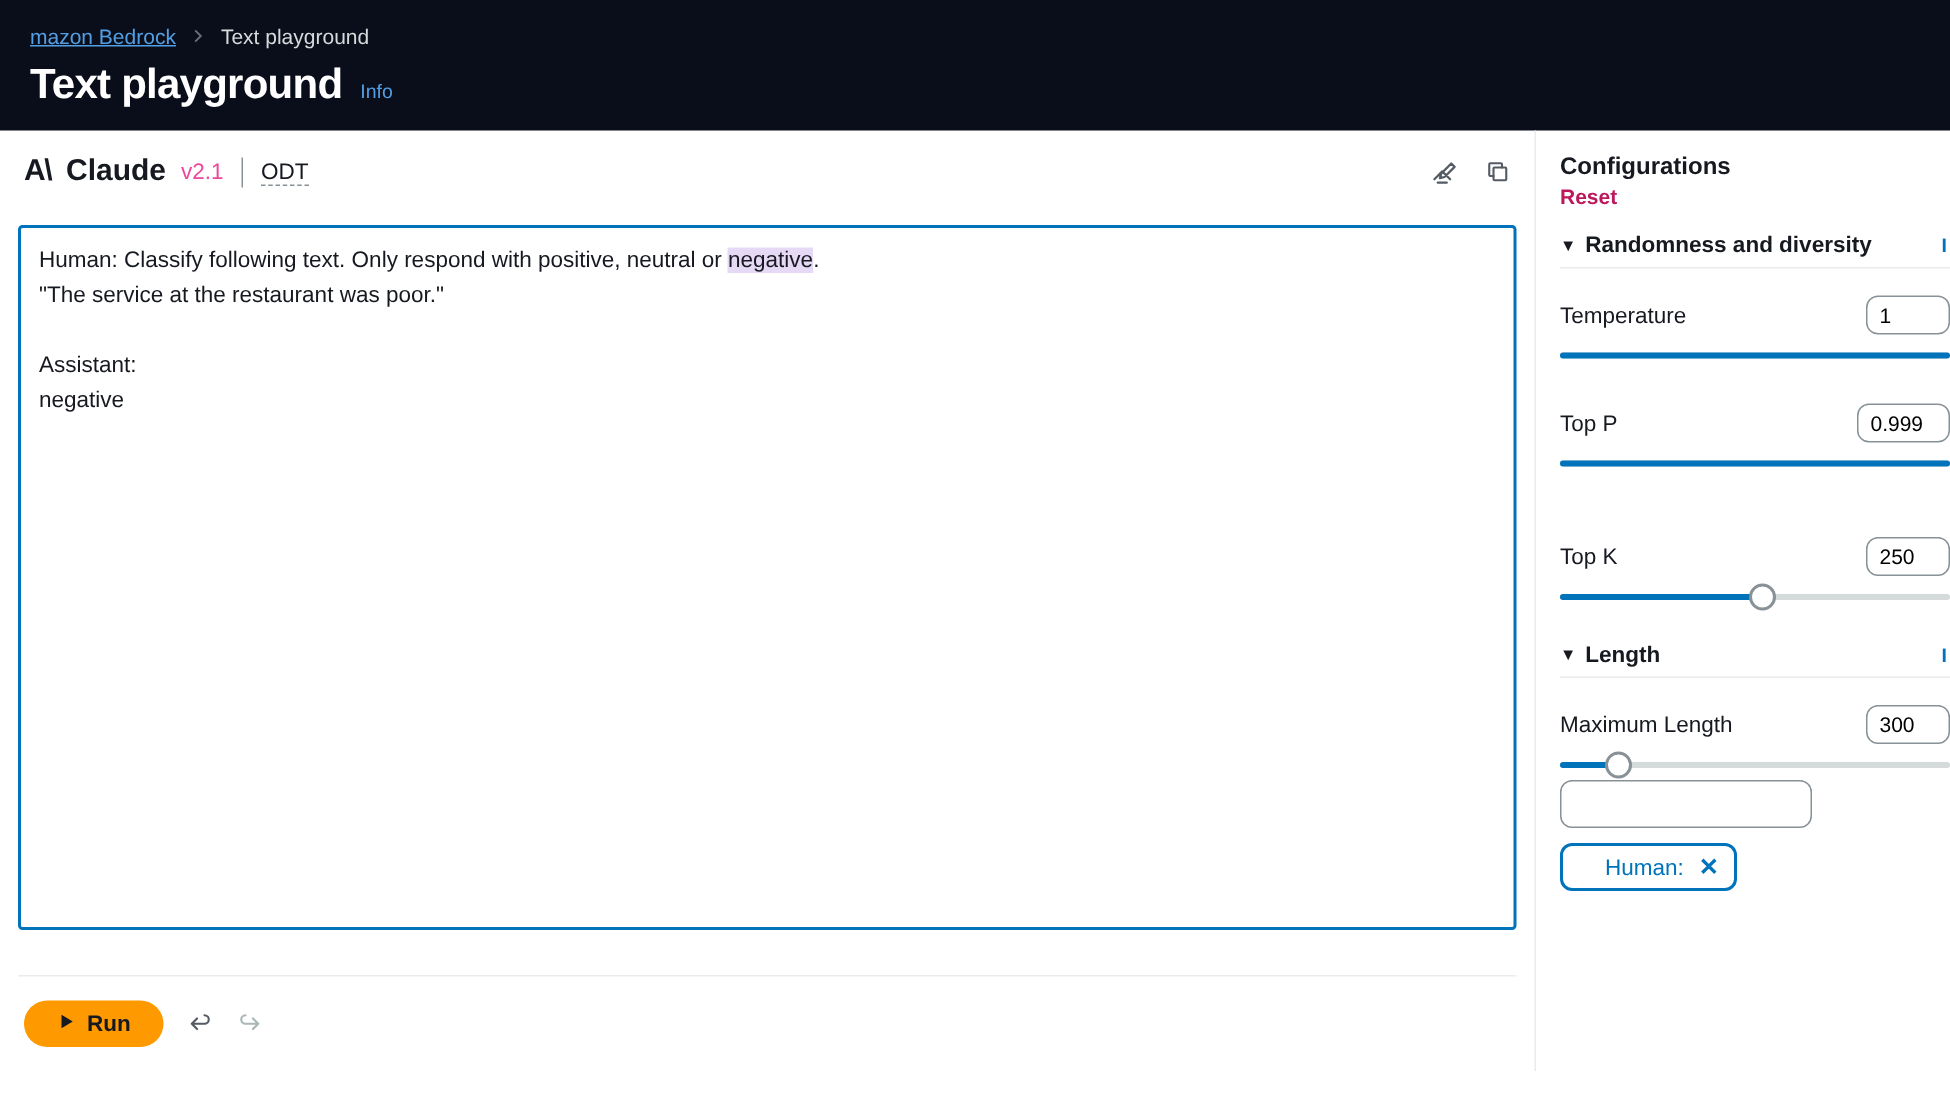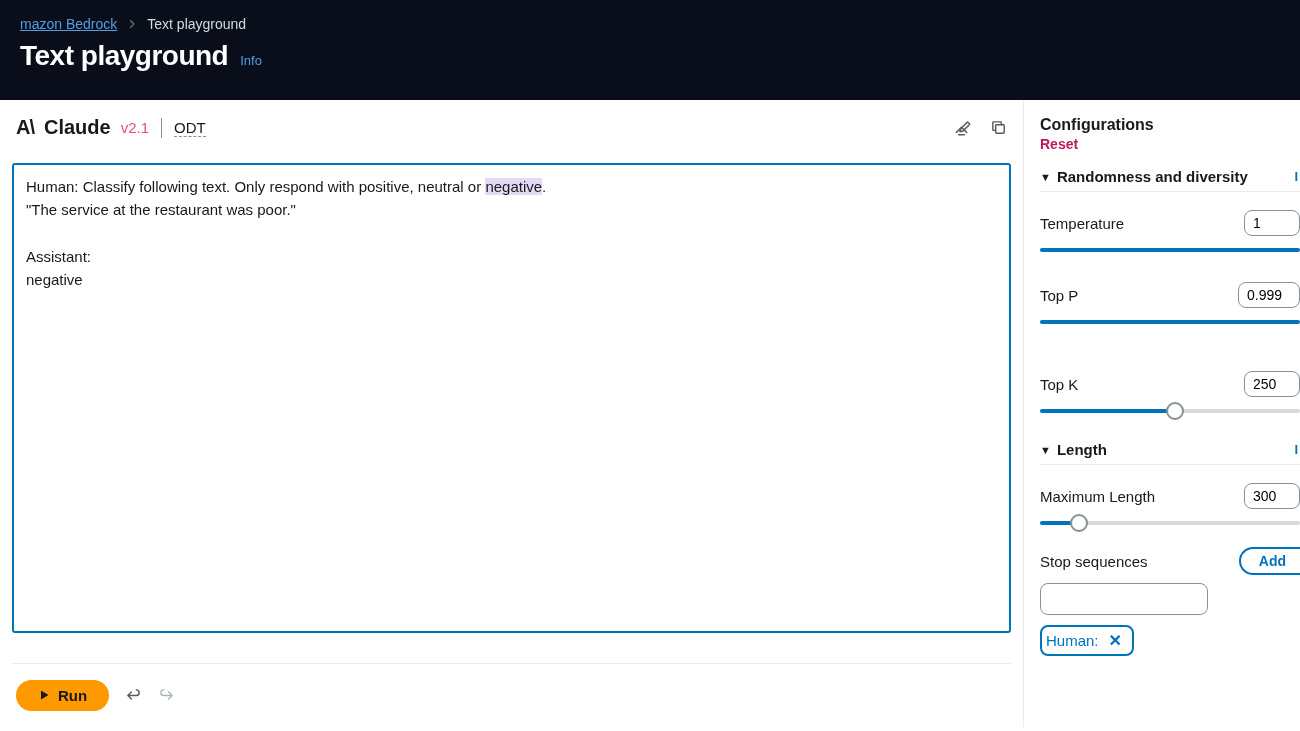--- a/index.html
+++ b/index.html
@@ -20,7 +20,7 @@
       background: #0a0e1a;
       color: #fff;
       padding: 0 20px;
-      height: 100px;
+      height: 87px;
     }
     .breadcrumb {
       display: flex;

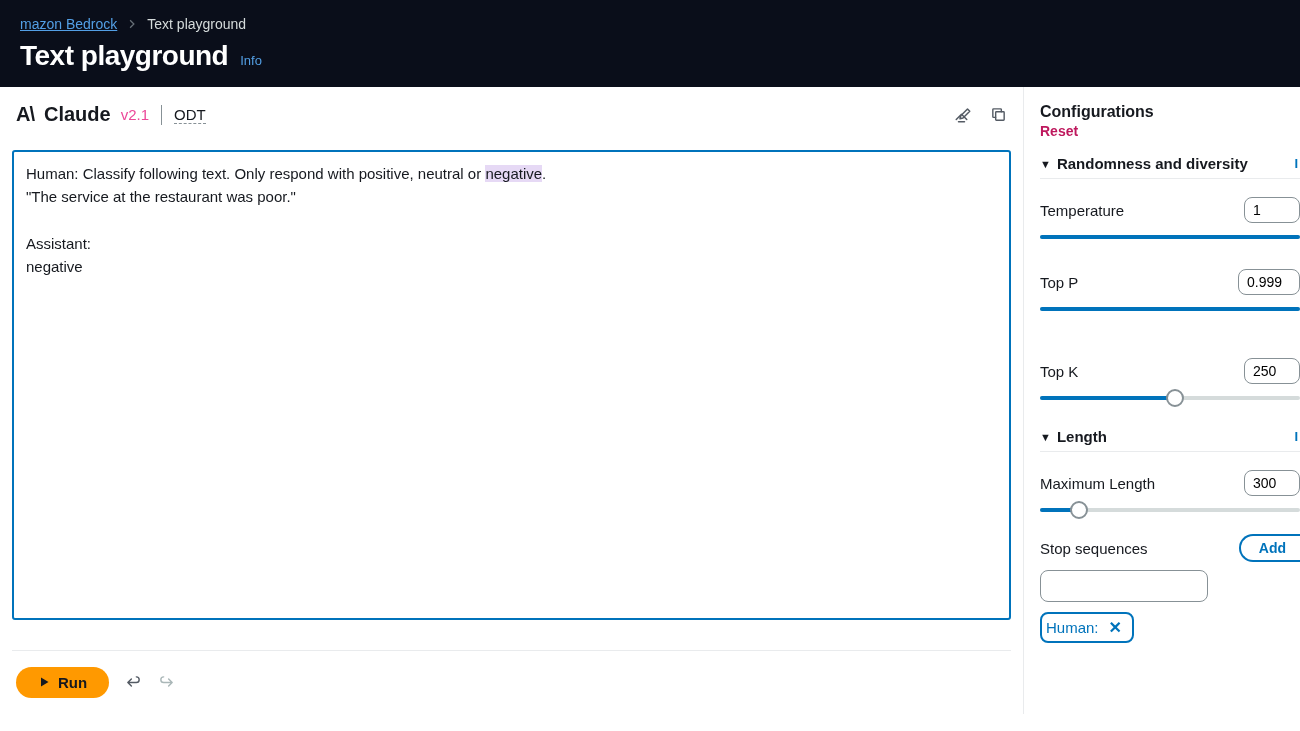--- a/index.html
+++ b/index.html
@@ -445,10 +445,6 @@
       <div class="slider-thumb" style="left:15%"></div>
     </div>
 
-    <div class="stop-seq-row">
-      <span class="param-label">Stop sequences</span>
-      <button class="add-btn">Add</button>
-    </div>
     <input class="stop-input" style="">
     <div>
       <span class="stop-tag">

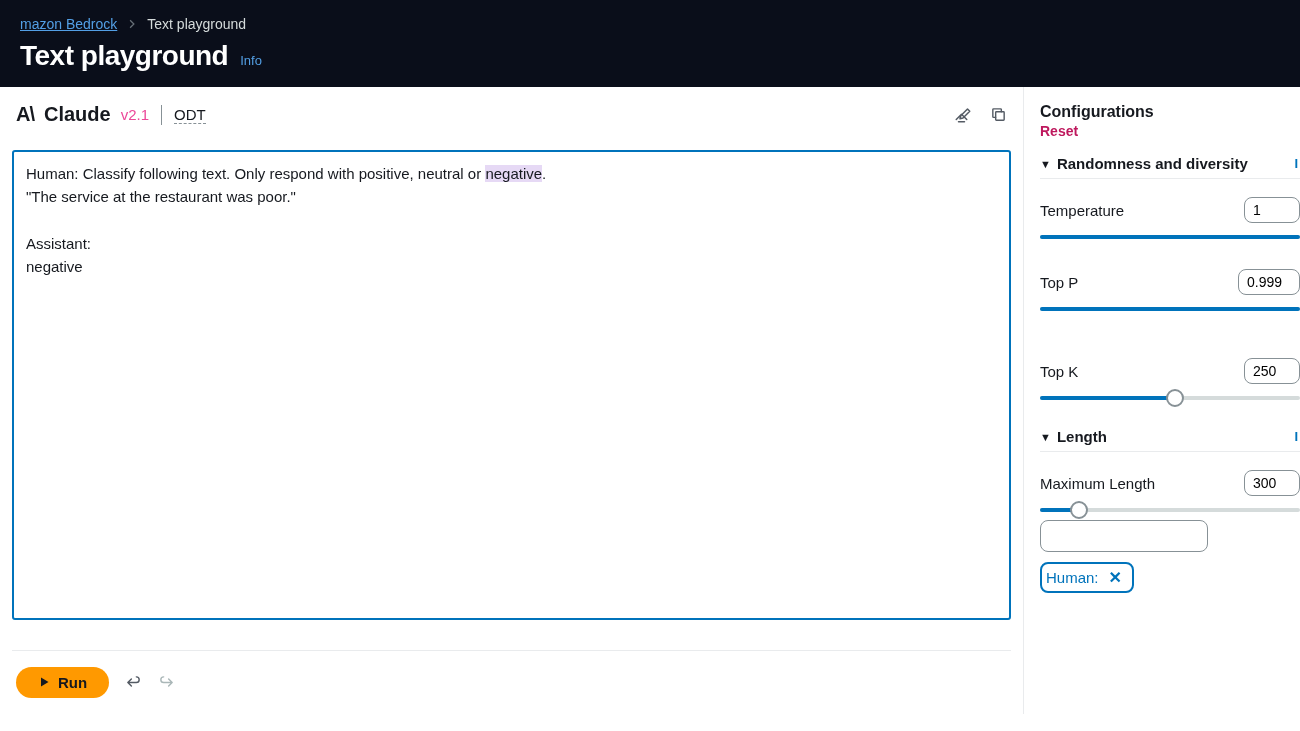--- a/index.html
+++ b/index.html
@@ -301,7 +301,7 @@
       border: 2px solid #0073bb;
       color: #0073bb;
       border-radius: 8px;
-      padding: 4px 10px 4px 4px;
+      padding: 4px 10px 4px 28px;
       margin-top: 10px;
       font-size: 15px;
       font-weight: 400;

